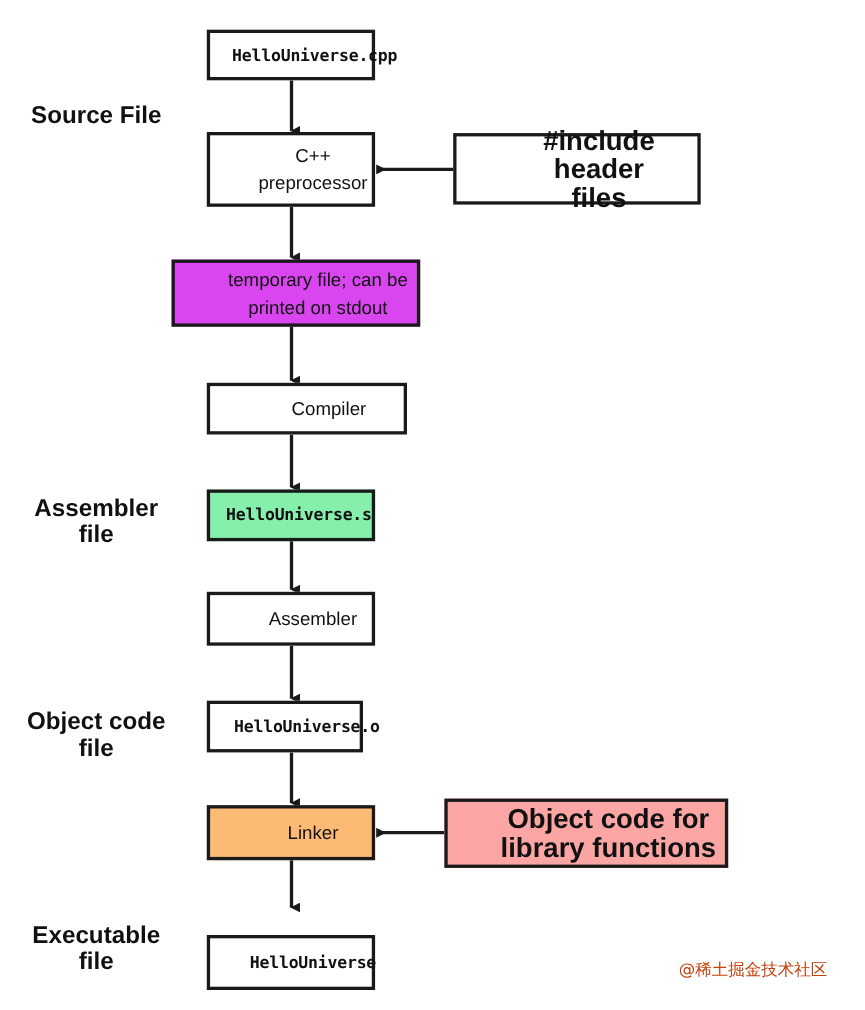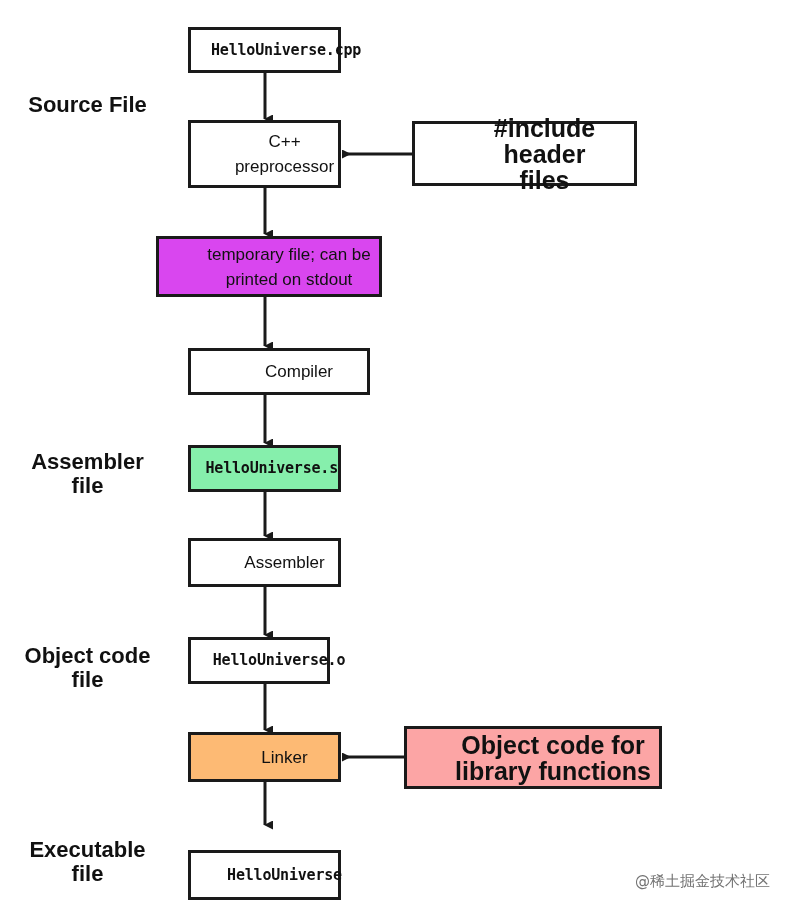--- a/index.html
+++ b/index.html
@@ -158,7 +158,7 @@
     <span class="node-text">HelloUniverse</span>
   </div>
 
-  <div class="watermark" style="left: 635px; top: 872px; color: #737373;">@稀土掘金技术社区</div>
+  <div class="watermark" style="left: 617px; top: 872px; color: #c2410c;">@稀土掘金技术社区</div>
 
 </div>
 

